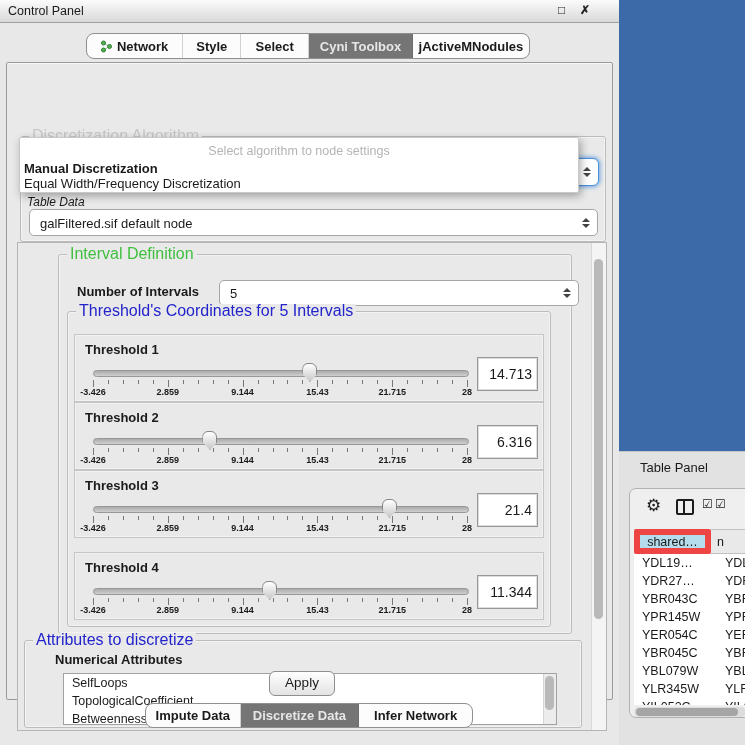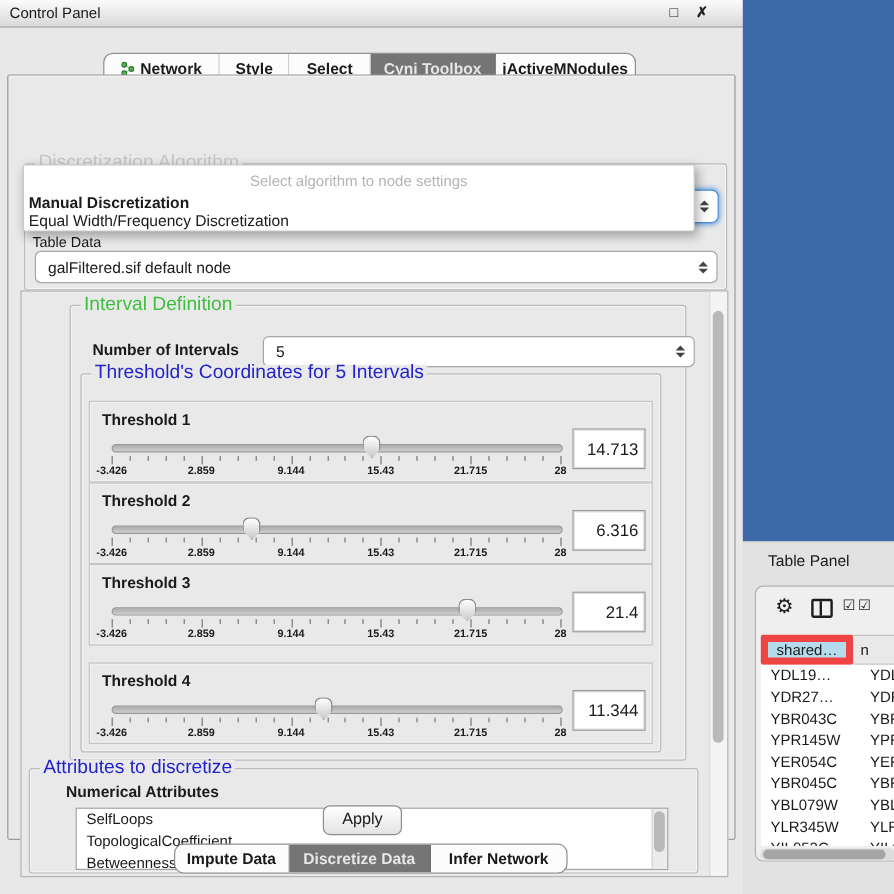--- a/index.html
+++ b/index.html
@@ -16,7 +16,7 @@
   
   .tabstrip{display:flex;align-items:stretch;background:#fcfcfc;border:1px solid #8f8f8f;
     border-radius:8px;overflow:hidden;}
-  #tabsTop{left:86px;top:44px;width:442px;height:24px;}
+  #tabsTop{left:86px;top:33px;width:442px;height:24px;}
   #tabsBottom{left:145px;top:703px;width:326px;height:23px;}
   .tab{display:flex;align-items:center;justify-content:center;font-size:13px;font-weight:bold;
     border-right:1px solid #d2d2d2;padding:0 2px;white-space:nowrap;}

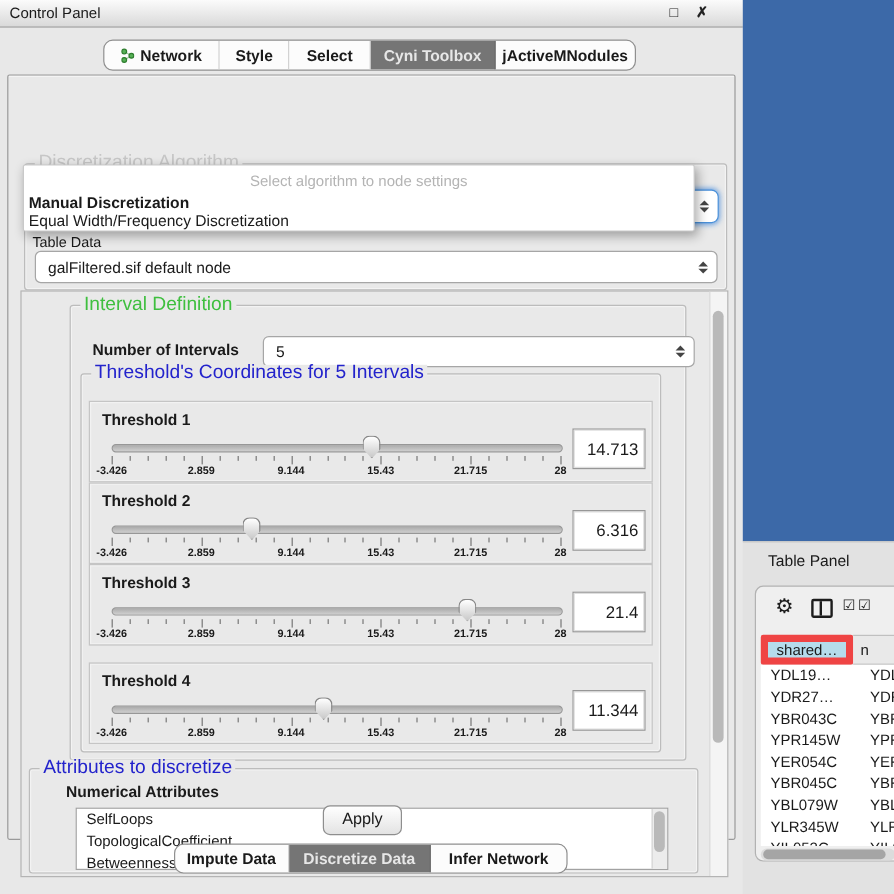--- a/index.html
+++ b/index.html
@@ -56,7 +56,7 @@
   .spin .dn{width:0;height:0;border-left:4px solid transparent;border-right:4px solid transparent;
     border-top:4px solid #444;}
 
-  #tdLabel{left:20px;top:132px;font-size:12px;}
+  #tdLabel{left:20px;top:132px;font-size:12px;font-style:italic;}
   #tableCombo{left:22px;top:146px;width:567px;height:25px;}
 
   

